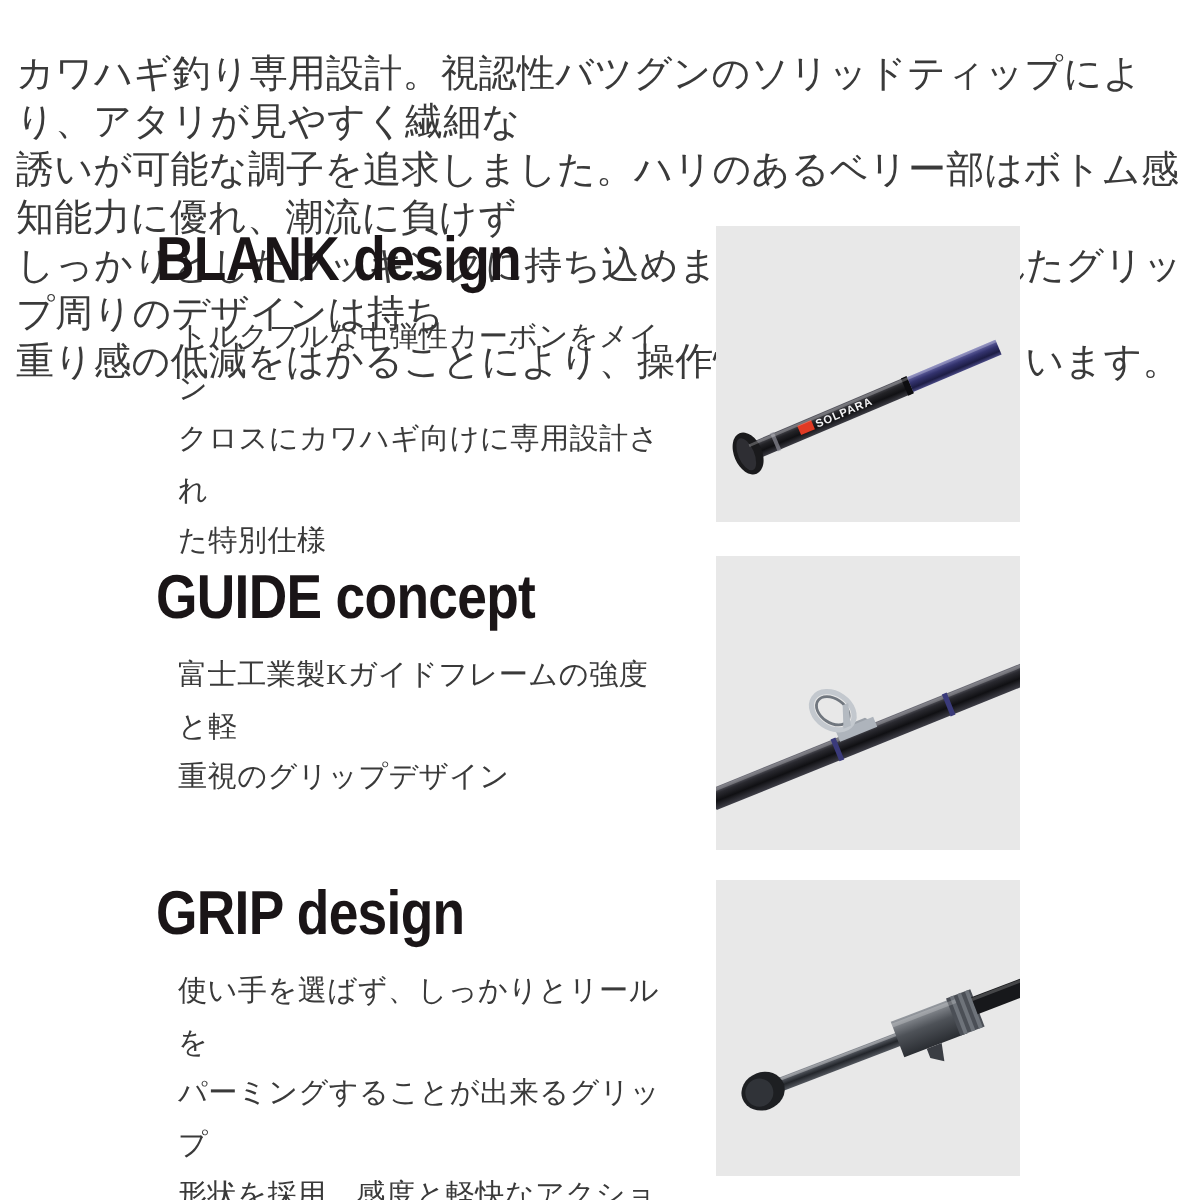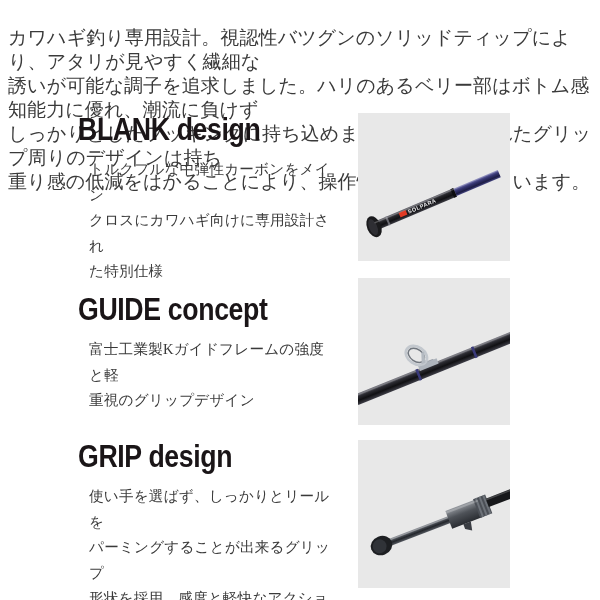--- a/index.html
+++ b/index.html
@@ -88,7 +88,7 @@
   #photo-blank { top: 113px; height: 148px; }
 
   
-  #feature-guide { top: 293px; height: 147px; }
+  #feature-guide { top: 282px; height: 147px; }
   #feature-guide .feature-text { top: 0; }
   #photo-guide { top: 278px; height: 147px; }
 

